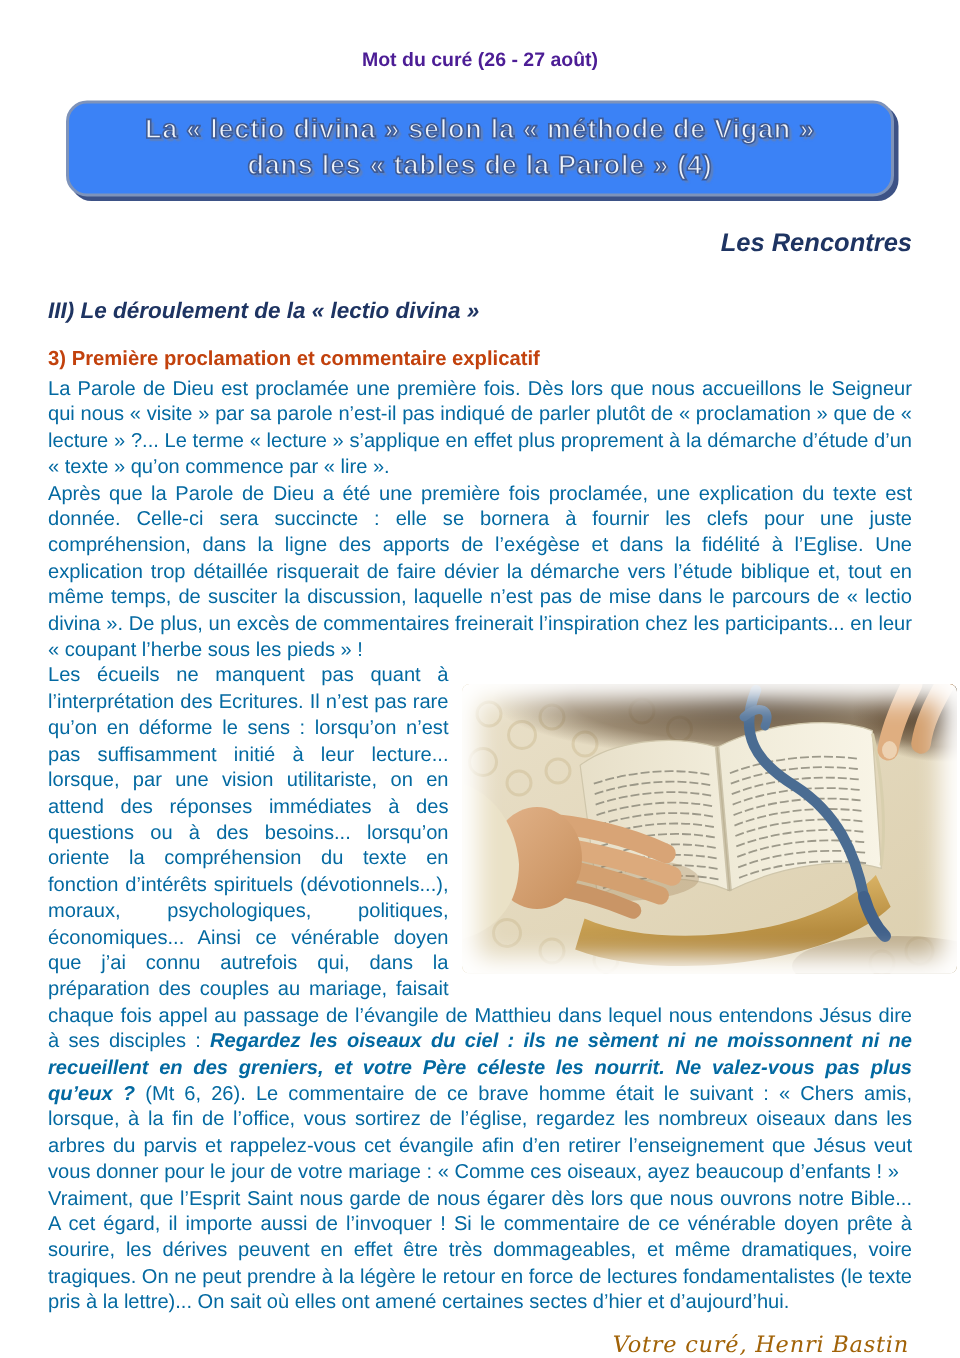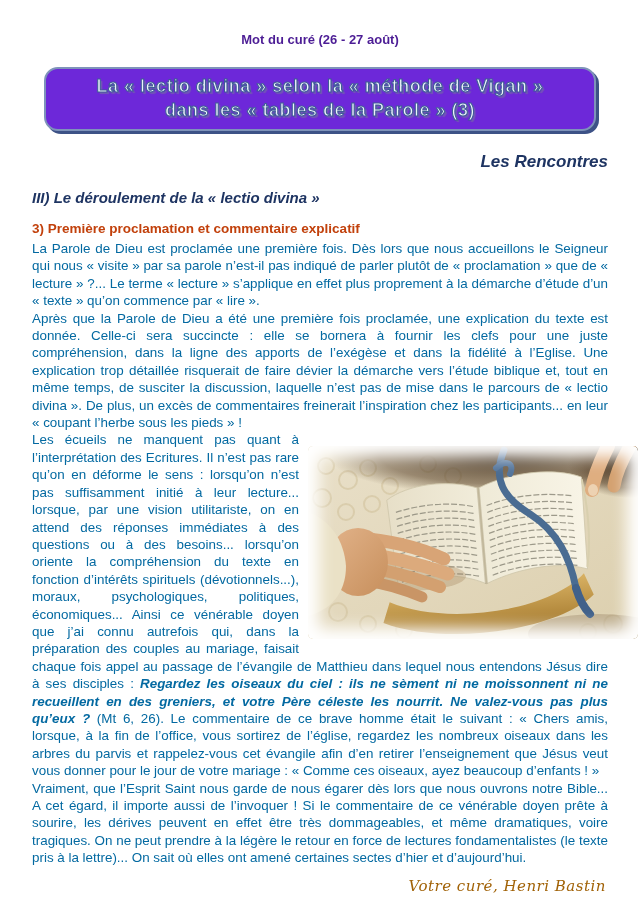--- a/index.html
+++ b/index.html
@@ -18,7 +18,7 @@
     margin:17px 12px 0;
     border:2px solid #7e93ba;border-radius:14px;
     box-shadow:3px 3px 0 #3d5286;
-    background:#6d28d9;
+    background:#3b82f6;
     padding:5px 8px 7px;text-align:center;
   }
   .banner-line{

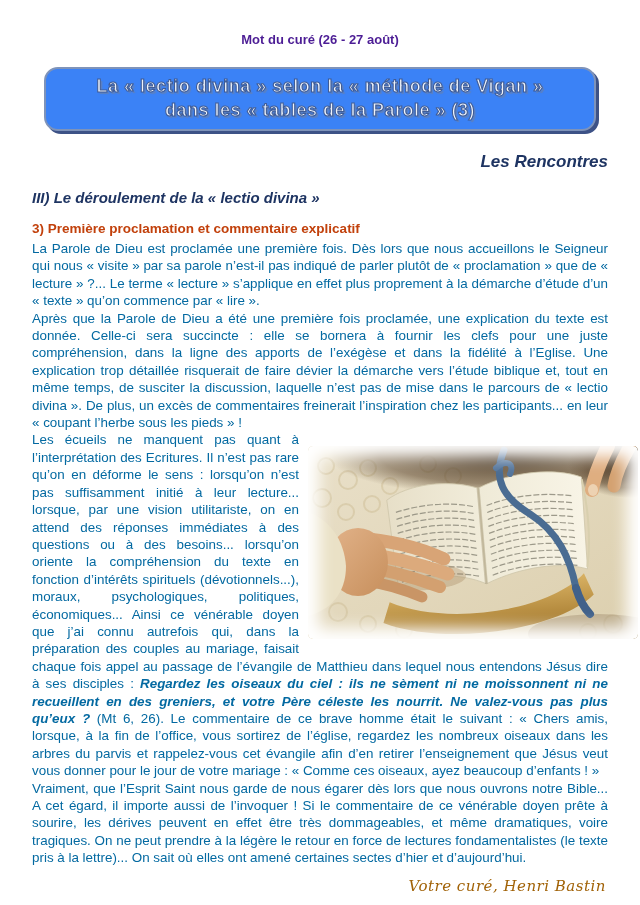--- a/index.html
+++ b/index.html
@@ -73,7 +73,7 @@
 
     <div class="banner">
       <div class="banner-line">La « lectio divina » selon la « méthode de Vigan »</div>
-      <div class="banner-line">dans les « tables de la Parole » (3)</div>
+      <div class="banner-line">dans les « tables de la Parole » (4)</div>
     </div>
 
     <div class="h-section">Les Rencontres</div>

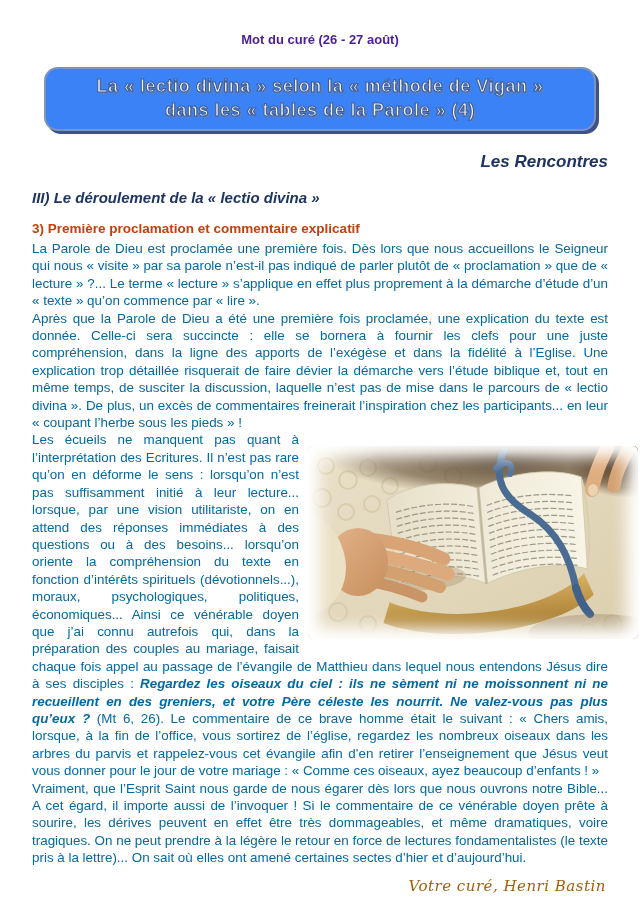--- a/index.html
+++ b/index.html
@@ -32,7 +32,7 @@
     color:#1e3462;line-height:20px;text-align:right;
   }
   .h-subsection{
-    margin:17px 0 0;font-size:15px;font-weight:bold;font-style:italic;
+    margin:27px 0 0;font-size:15px;font-weight:bold;font-style:italic;
     color:#1e3462;line-height:18px;
   }
   .h-para{

